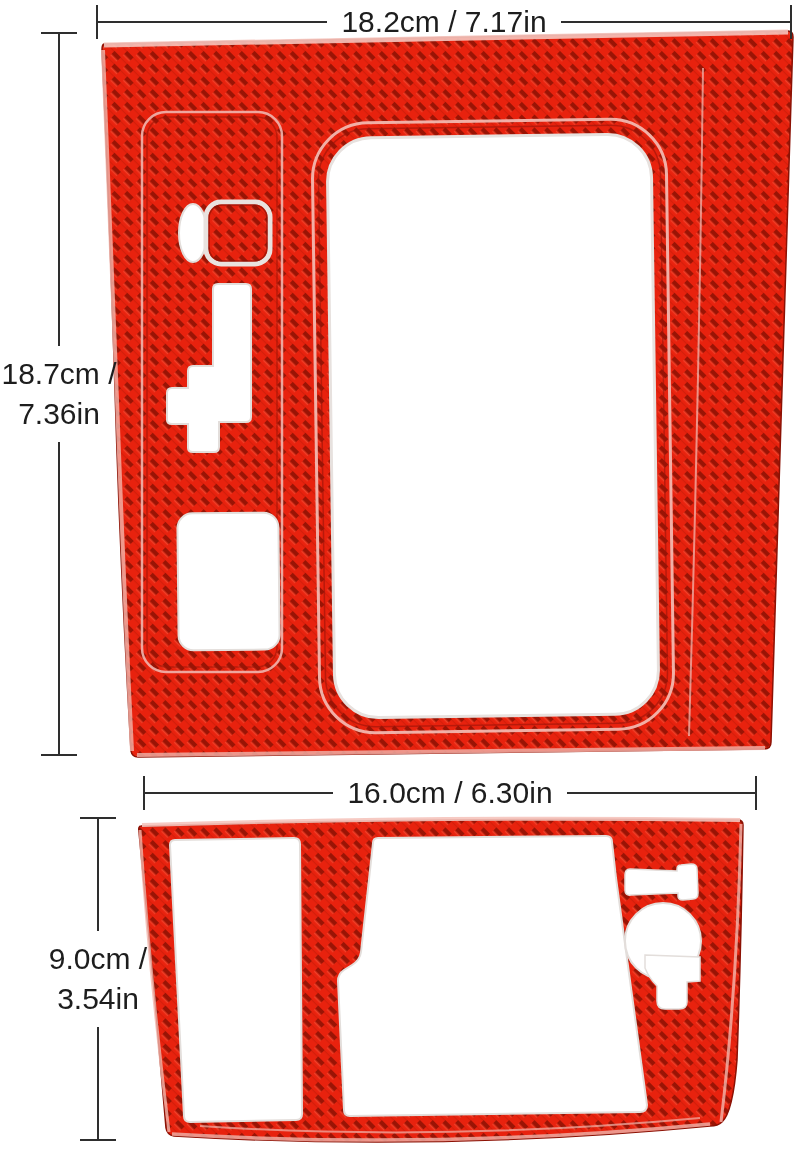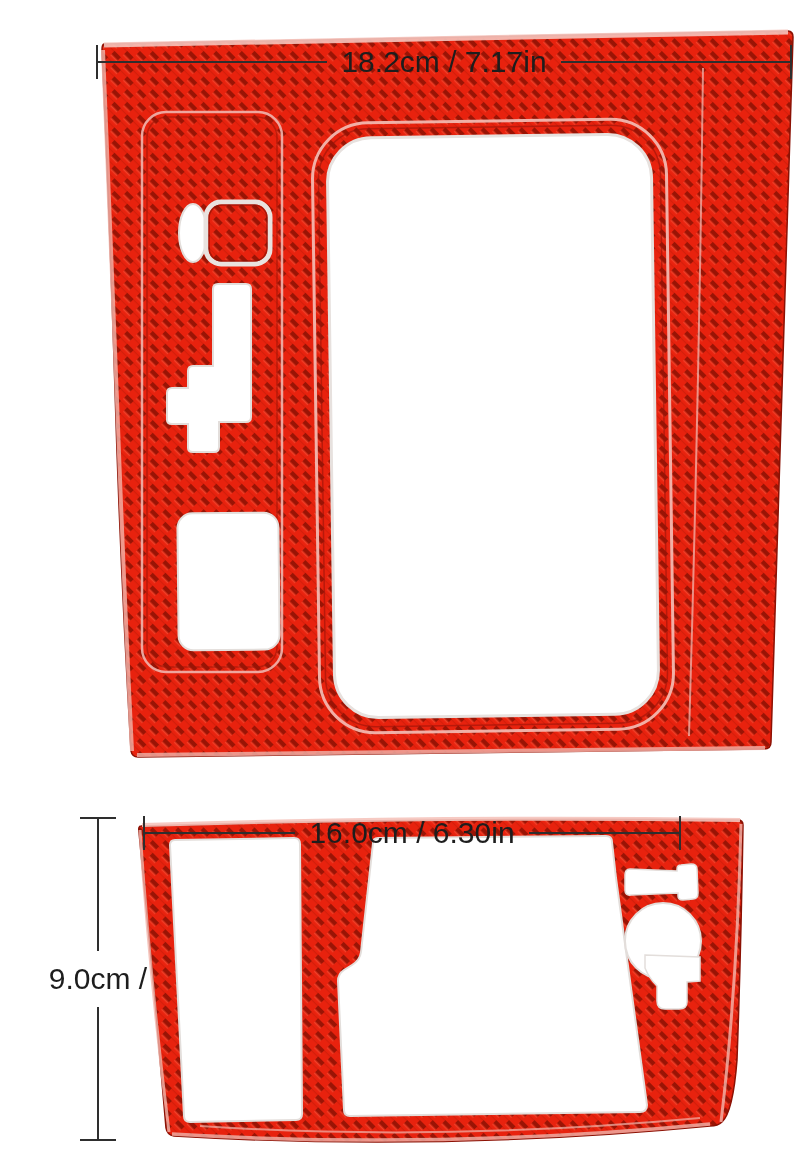--- a/index.html
+++ b/index.html
@@ -12,7 +12,7 @@
   }
   .art{position:absolute;left:0;top:0;}
   
-  .dim-row{position:absolute;display:flex;align-items:center;color:#1d1d1d;margin-top:40px;}
+  .dim-row{position:absolute;display:flex;align-items:center;color:#1d1d1d;}
   .dim-row .tick{width:2px;height:34px;background:#2e2e2e;flex:0 0 auto;}
   .dim-row .line{flex:1 1 auto;height:2px;background:#2e2e2e;}
   .dim-row .lbl{font-size:30px;line-height:1;padding:0 14px;white-space:nowrap;flex:0 0 auto;}

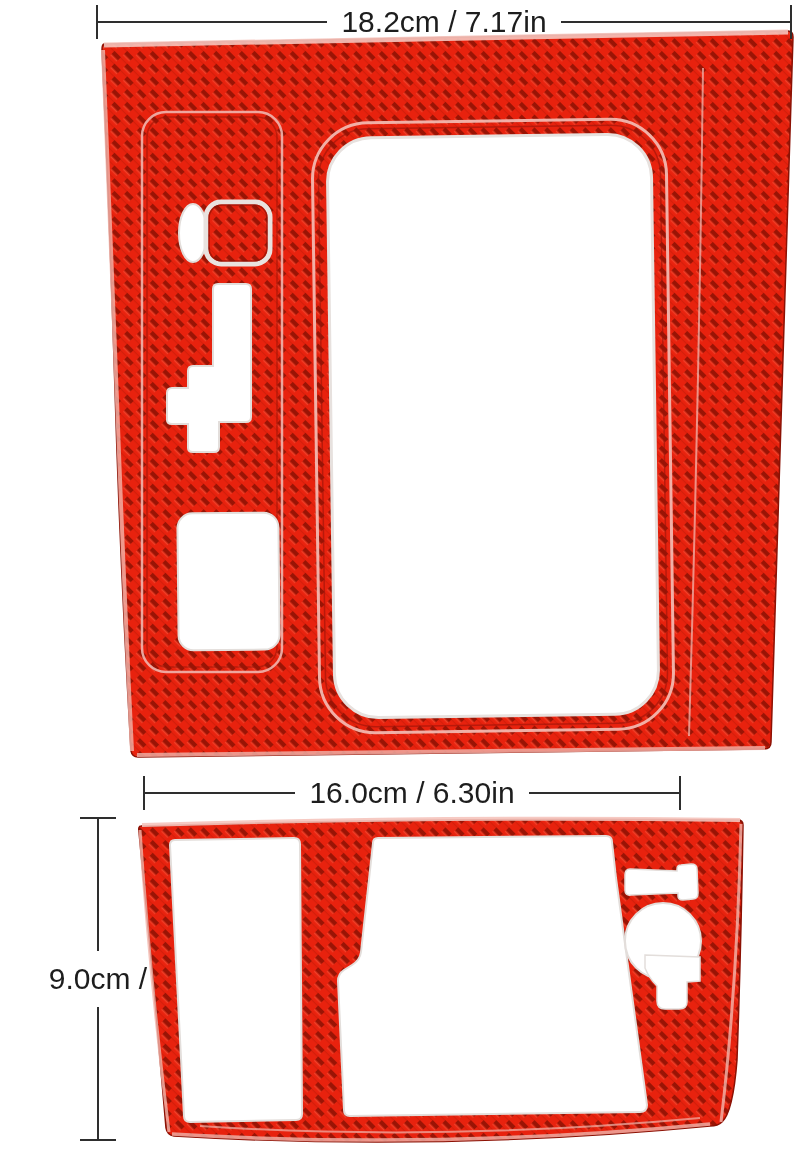--- a/index.html
+++ b/index.html
@@ -111,6 +111,16 @@
     <div class="tick"></div>
   </div>
 
+  <div class="dim-col" id="dim-left-top">
+    <div class="tick"></div>
+    <div class="line"></div>
+    <div class="lbl">
+      <div>18.7cm /</div>
+      <div>7.36in</div>
+    </div>
+    <div class="line"></div>
+    <div class="tick"></div>
+  </div>
 
   <div class="dim-row" id="dim-mid">
     <div class="tick"></div>

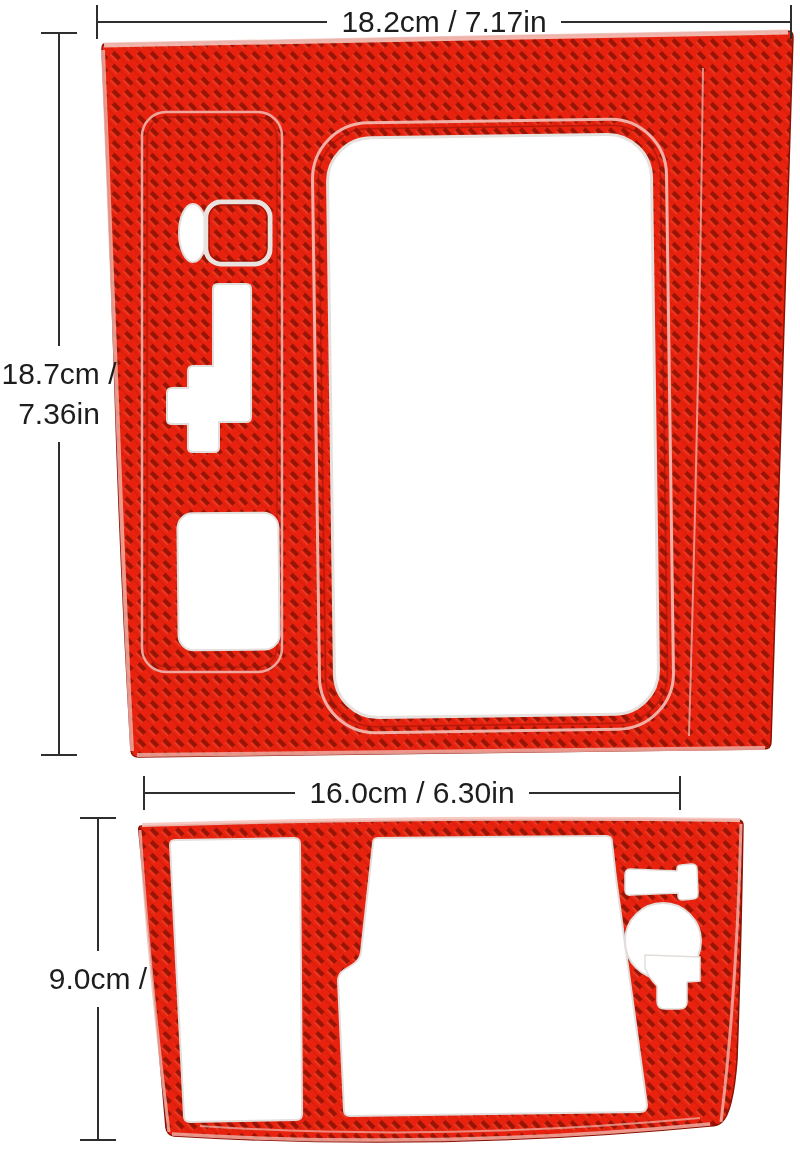--- a/index.html
+++ b/index.html
@@ -23,7 +23,7 @@
   .dim-col .lbl{font-size:30px;line-height:1.32;text-align:center;padding:8px 0;white-space:nowrap;flex:0 0 auto;}
 
   #dim-top{left:96px;top:5px;width:696px;}
-  #dim-mid{left:143px;top:776px;width:538px;}
+  #dim-mid{left:143px;top:776px;width:614px;}
   #dim-left-top{left:0px;top:32px;width:118px;height:724px;}
   #dim-left-bottom{left:38px;top:817px;width:120px;height:324px;align-items:center;}
 </style>

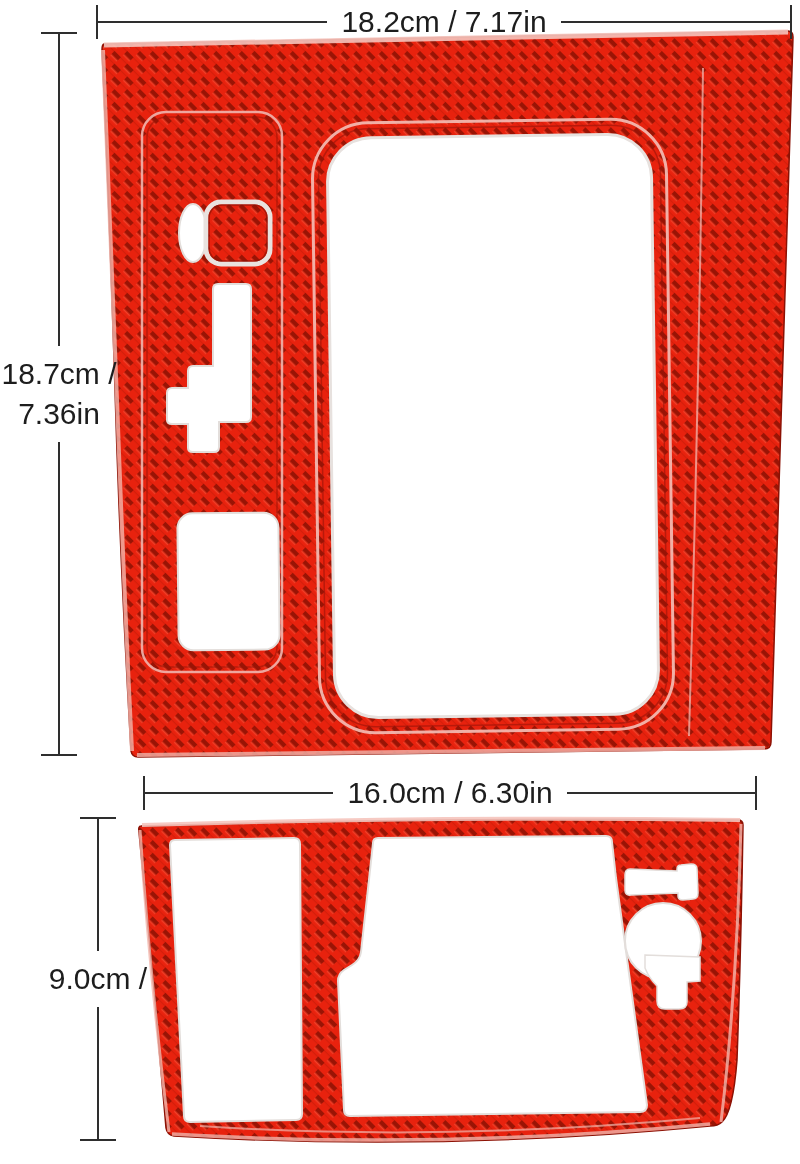--- a/index.html
+++ b/index.html
@@ -135,6 +135,7 @@
     <div class="line"></div>
     <div class="lbl">
       <div>9.0cm /</div>
+      <div>3.54in</div>
     </div>
     <div class="line"></div>
     <div class="tick"></div>

